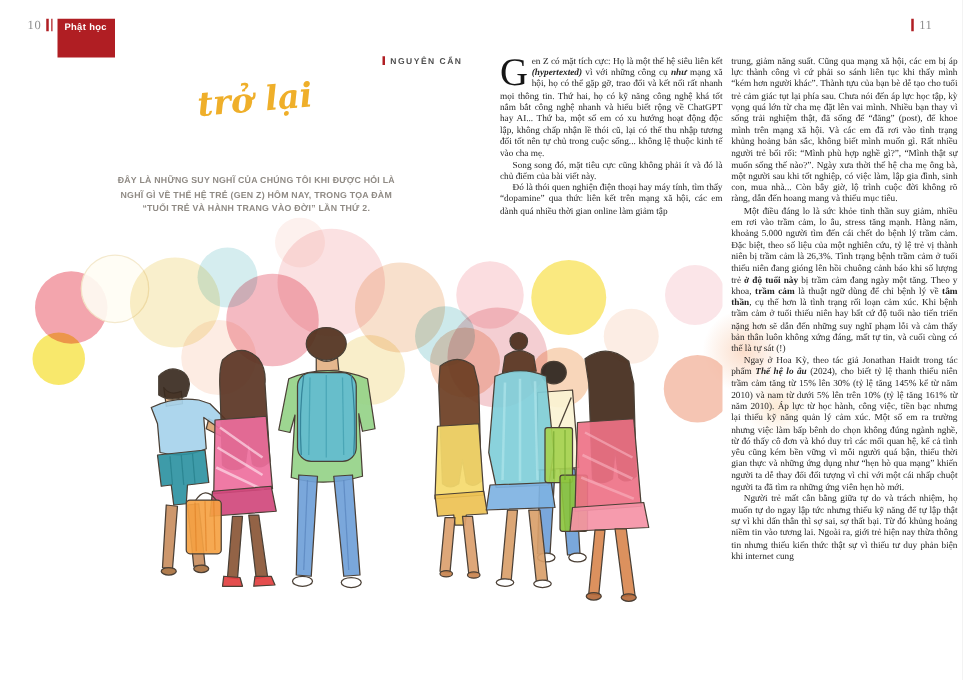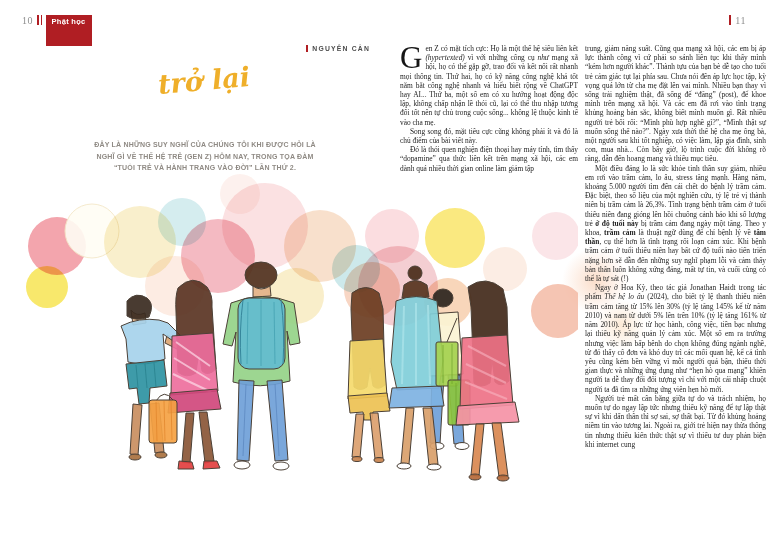--- a/index.html
+++ b/index.html
@@ -46,7 +46,7 @@
            padding:1px 3px 0 0;}
   .subhead{font:bold 8.6px "Liberation Serif",serif;color:var(--heading-red);
            margin:3px 0 2px;text-align:left;}
-  .col b{font-weight:bold;} .col i{font-style:italic;}
+  .col b{font-weight:bold;} .col i{font-style:italic;font-weight:bold;}
   
   .illo{position:absolute;left:0;top:174px;z-index:1;}
   .ghost{position:absolute;border-radius:50%;z-index:0;}

